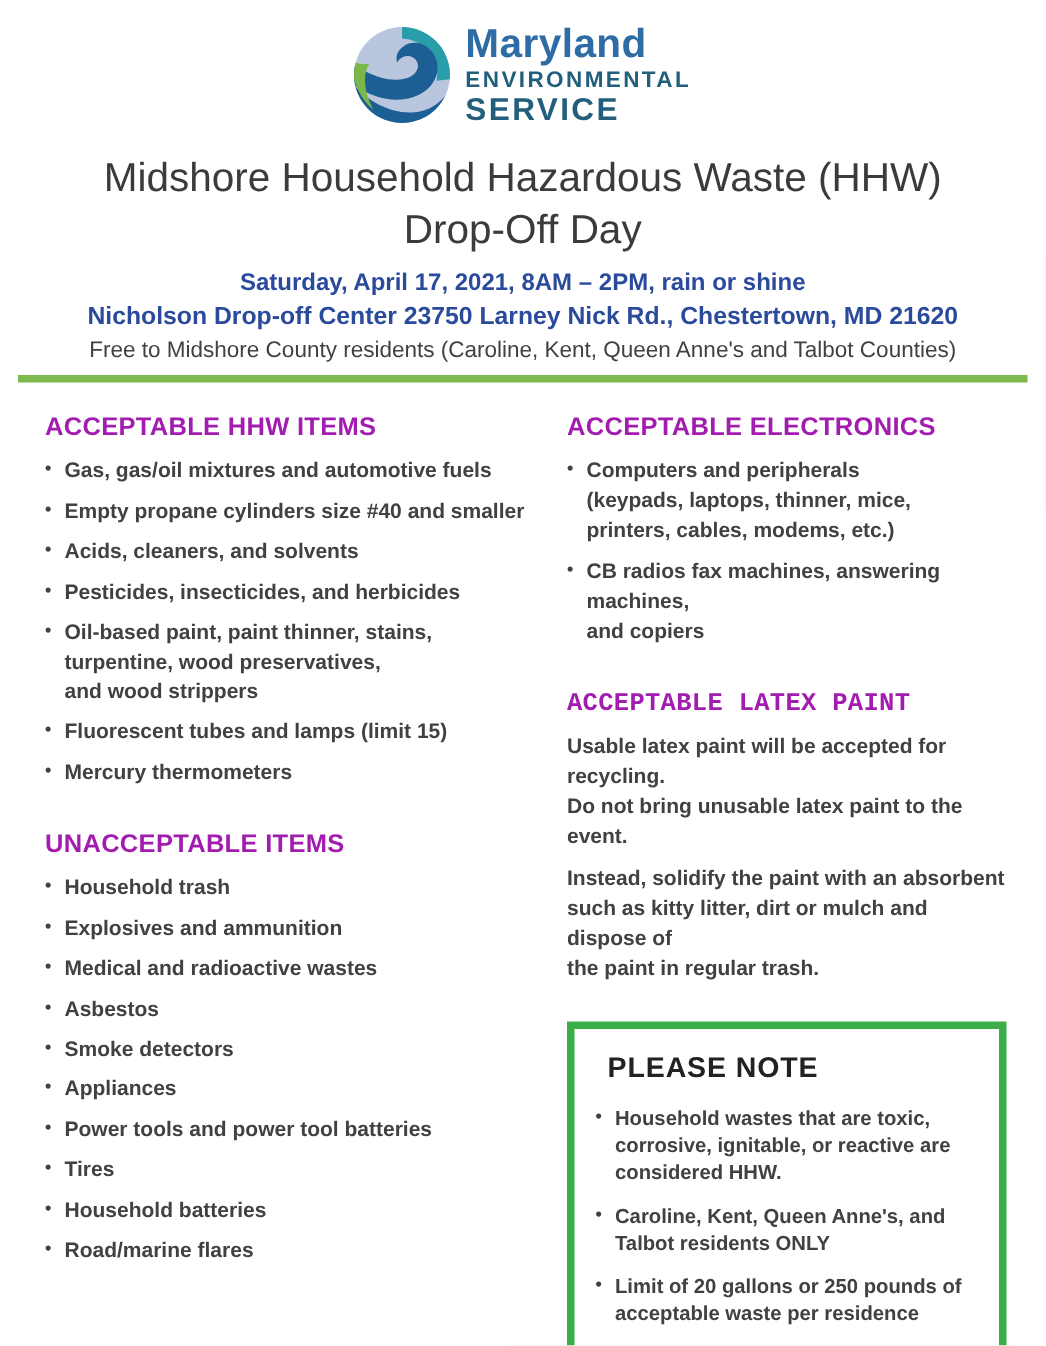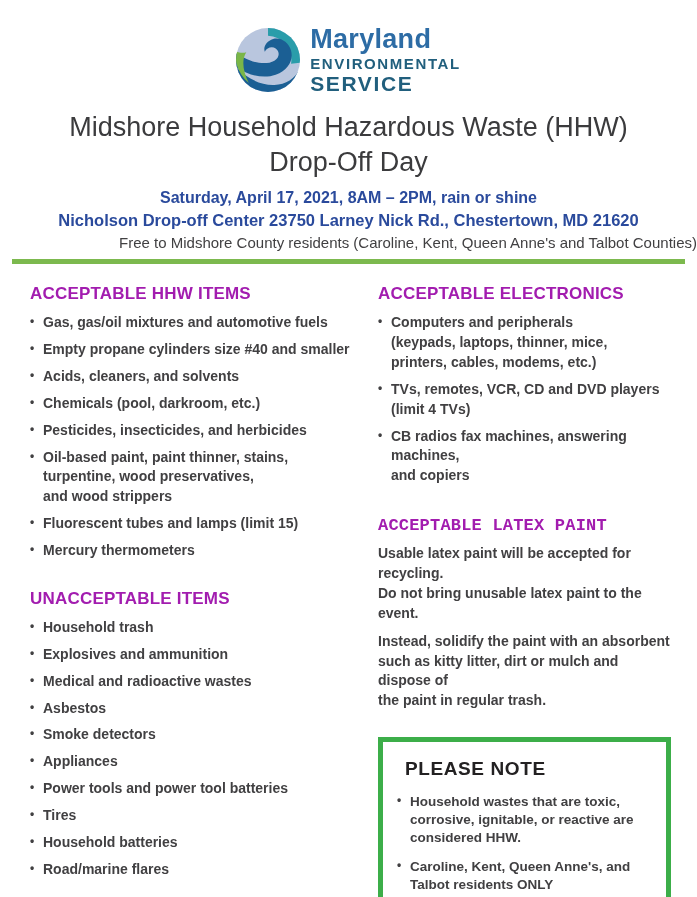--- a/index.html
+++ b/index.html
@@ -9,7 +9,7 @@
     overflow:hidden; position:relative; color:#414042;
   }
   
-  .header { text-align:center; padding-top:26px; }
+  .header { text-align:center; padding-top:16px; }
   .logo-row { display:inline-flex; align-items:center; gap:10px; }
   .logo-mark { width:64px; height:64px; flex:0 0 auto; }
   .logo-text { text-align:left; line-height:1; }

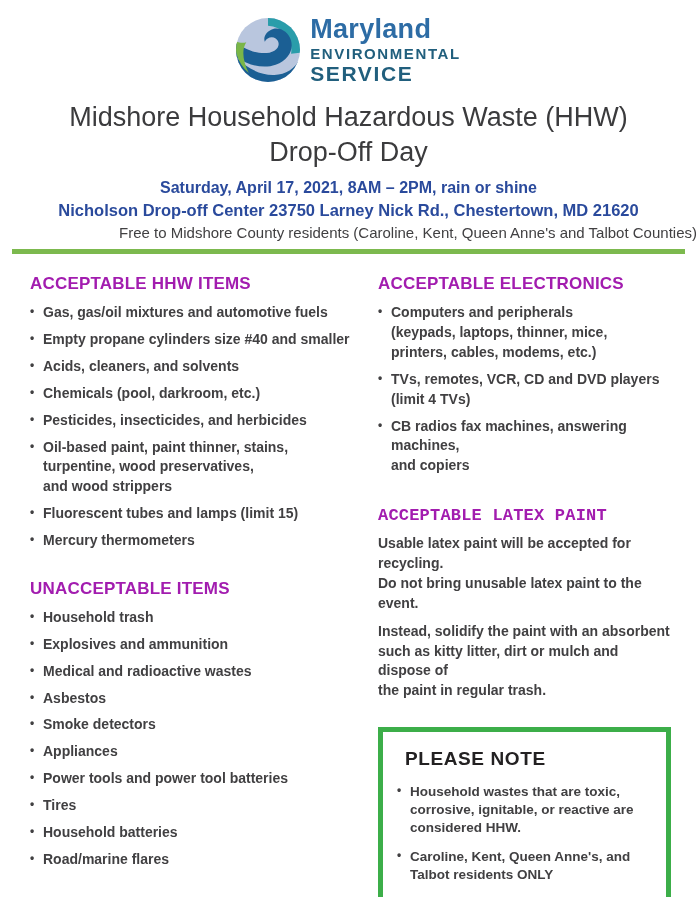--- a/index.html
+++ b/index.html
@@ -22,7 +22,7 @@
   }
   .date-line { margin-top:9px; font-size:16px; font-weight:700; color:#2a4a9c; }
   .location-line { margin-top:4px; font-size:16.5px; font-weight:700; color:#2a4a9c; }
-  .eligibility-line { margin-top:4px; font-size:15px; font-weight:400; color:#414042;text-align:right; }
+  .eligibility-line { margin-top:4px; font-size:15px; font-weight:400; color:#414042; }
   .green-rule { height:5px; background:#7cb94e; margin:8px 12px 0 12px; }
   
   .columns { display:flex; padding:20px 26px 0 30px; gap:28px; }

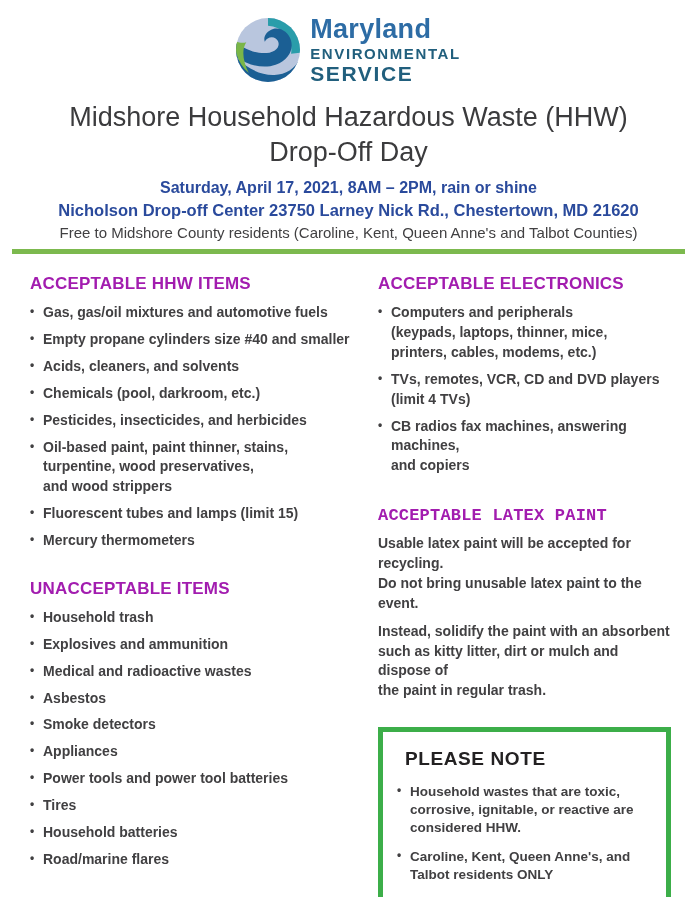--- a/index.html
+++ b/index.html
@@ -134,8 +134,6 @@
         <li>Computers and peripherals
 (keypads, laptops, thinner, mice,
 printers, cables, modems, etc.)</li>
-        <li>TVs, remotes, VCR, CD and DVD players
-(limit 4 TVs)</li>
         <li>CB radios fax machines, answering machines,
 and copiers</li>
       </ul>

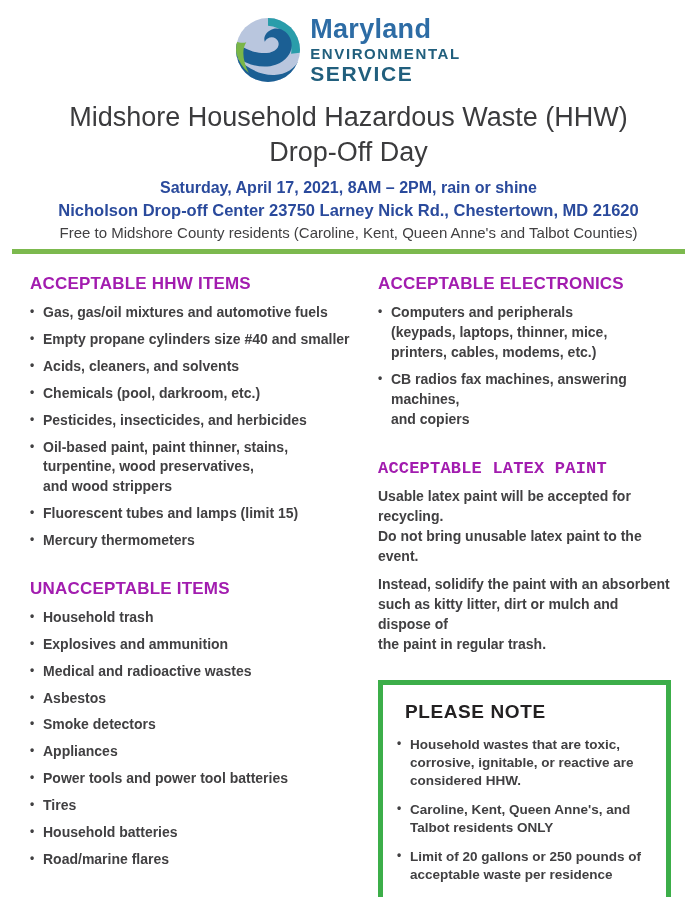--- a/index.html
+++ b/index.html
@@ -102,7 +102,6 @@
         <li>Gas, gas/oil mixtures and automotive fuels</li>
         <li>Empty propane cylinders size #40 and smaller</li>
         <li>Acids, cleaners, and solvents</li>
-        <li>Chemicals (pool, darkroom, etc.)</li>
         <li>Pesticides, insecticides, and herbicides</li>
         <li>Oil-based paint, paint thinner, stains,
 turpentine, wood preservatives,

